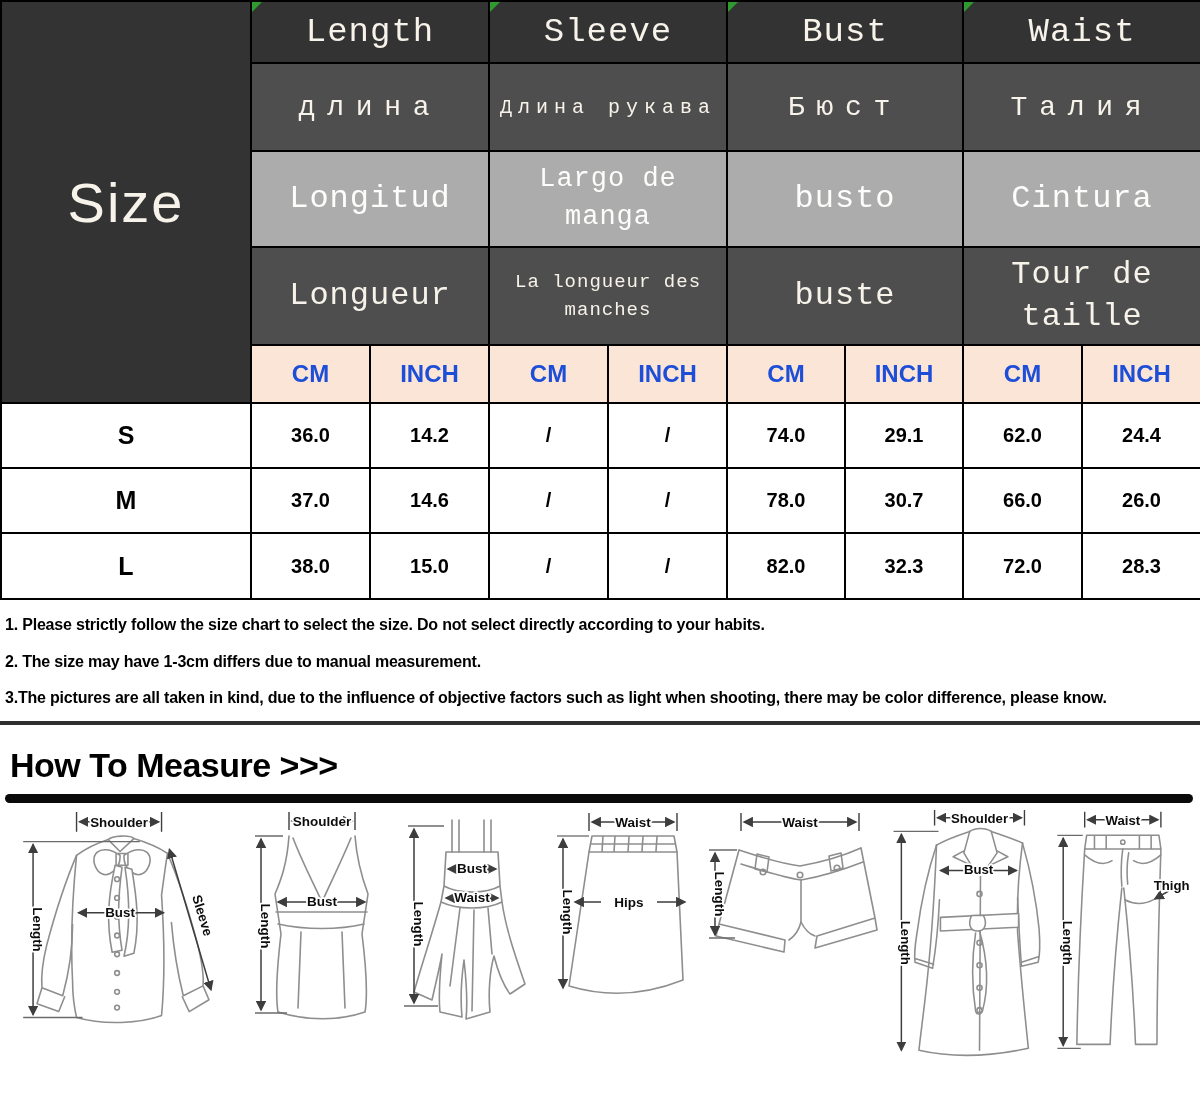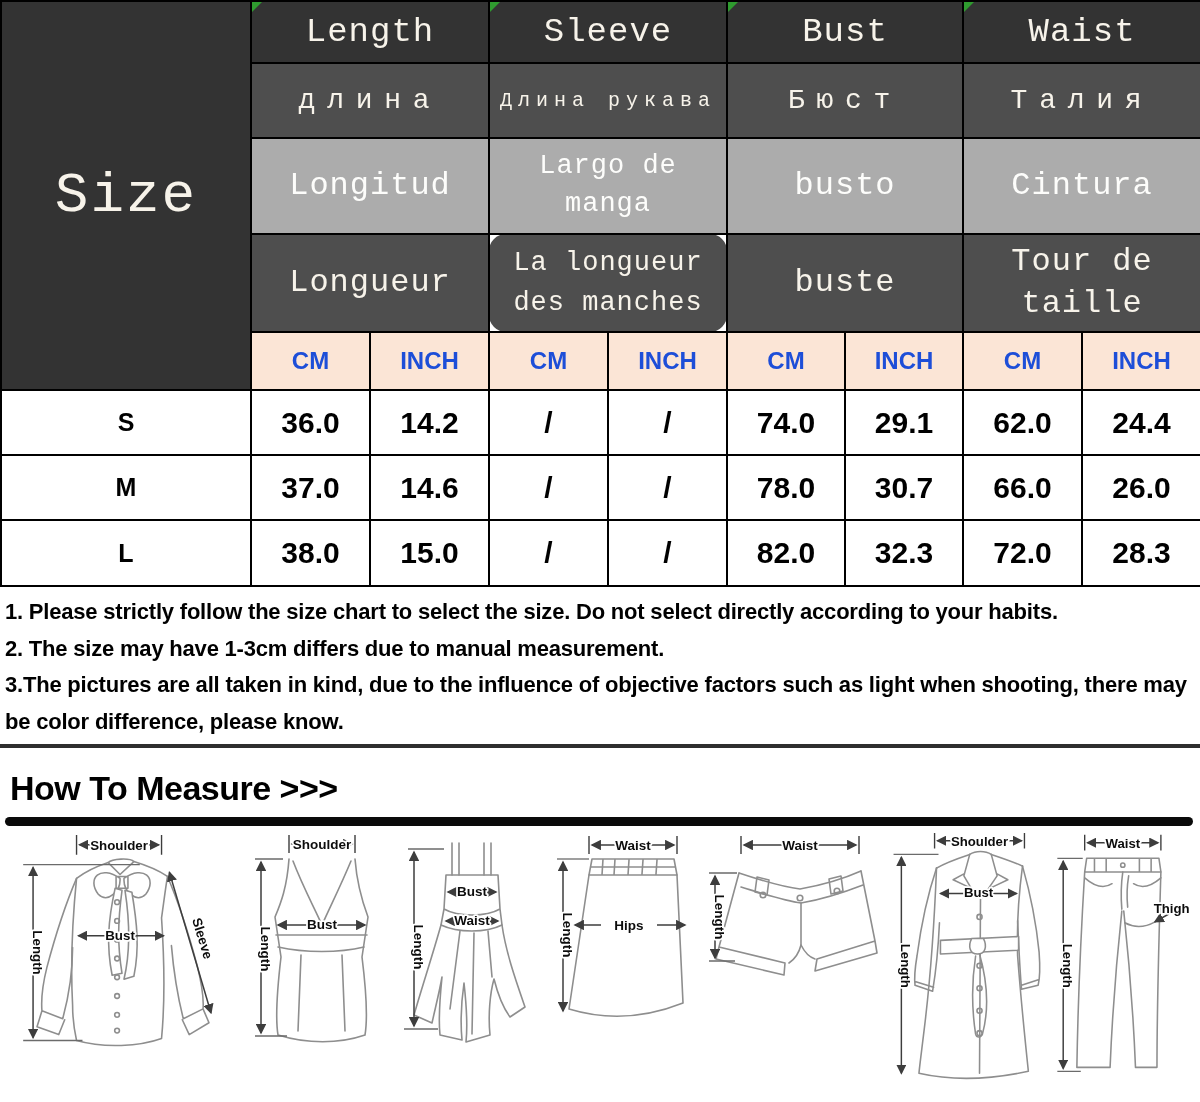--- a/index.html
+++ b/index.html
@@ -23,7 +23,7 @@
             font-weight:400;font-size:34px;letter-spacing:1px;}
   .flag{position:absolute;top:0;left:0;width:0;height:0;
         border-top:10px solid var(--flag-green);border-right:10px solid transparent;}
-  .r-ru{height:75px;}
+  .r-ru{height:88px;}
   .r-ru td{background:var(--row-dark);color:#f7f3ea;
            font-family:"Liberation Mono","DejaVu Sans Mono",monospace;
            font-size:28px;letter-spacing:.42em;line-height:1.25;}

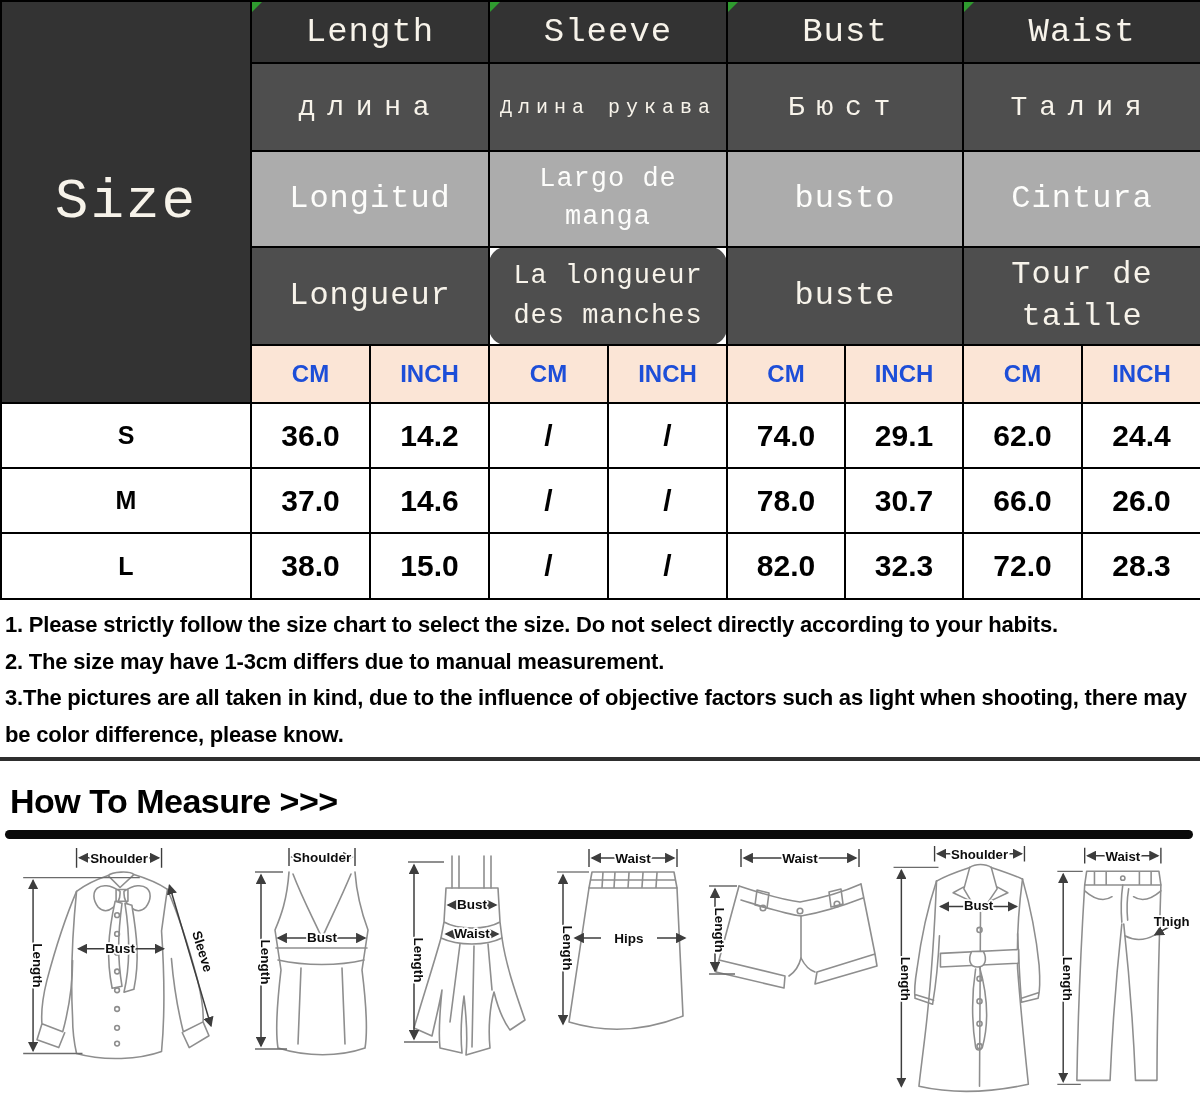--- a/index.html
+++ b/index.html
@@ -15,7 +15,7 @@
   table.size-table{border-collapse:collapse;table-layout:fixed;width:1200px;}
   .size-table th,.size-table td{border:2px solid #000;text-align:center;vertical-align:middle;padding:0;}
   .size-cell{background:var(--header-dark);color:#f7f3ea;
-             font-family:Liberation Mono, monospace;
+             font-family:Liberation Sans, sans-serif;
              font-weight:400;font-size:56px;letter-spacing:2px;}
   .r-en{height:62px;}
   .r-en .hc{background:var(--header-dark);color:#f7f3ea;position:relative;

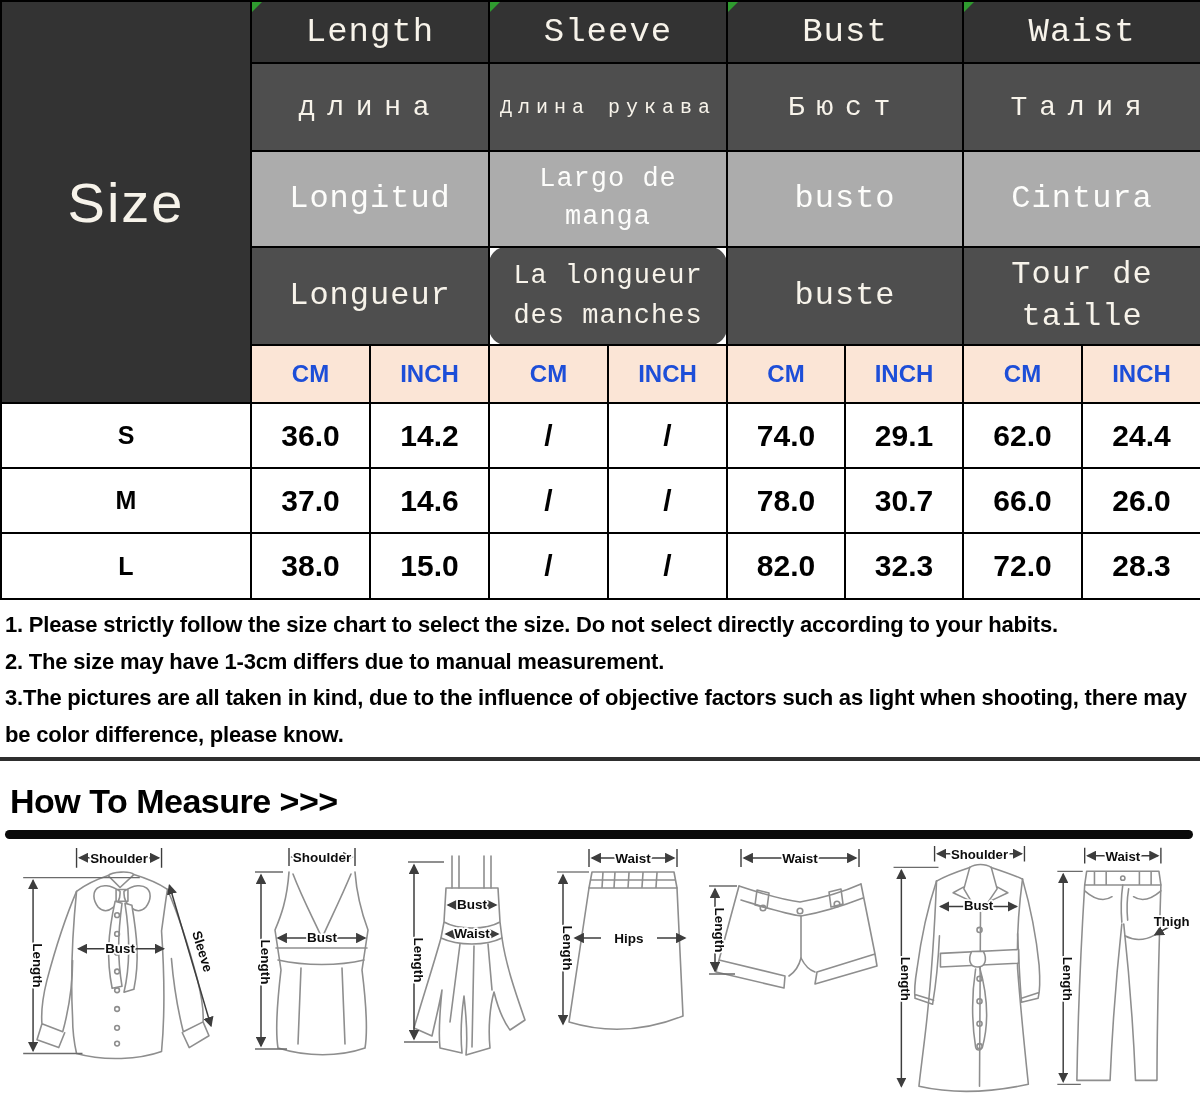--- a/index.html
+++ b/index.html
@@ -37,7 +37,7 @@
   .r-fr td{background:var(--row-dark);color:#f7f3ea;
            font-family:"Liberation Mono","DejaVu Sans Mono",monospace;
            font-size:32px;letter-spacing:1px;line-height:1.25;}
-  .r-fr td.c1{font-size:27px;line-height:1.5;border-radius:17px;}
+  .r-fr td.c1{font-size:19px;line-height:1.5;}
   .r-fr td.c3{line-height:1.3;}
   .r-unit{height:58px;}
   .r-unit td{background:var(--unit-peach);color:#1d4ed8;font-weight:700;font-size:24px;}

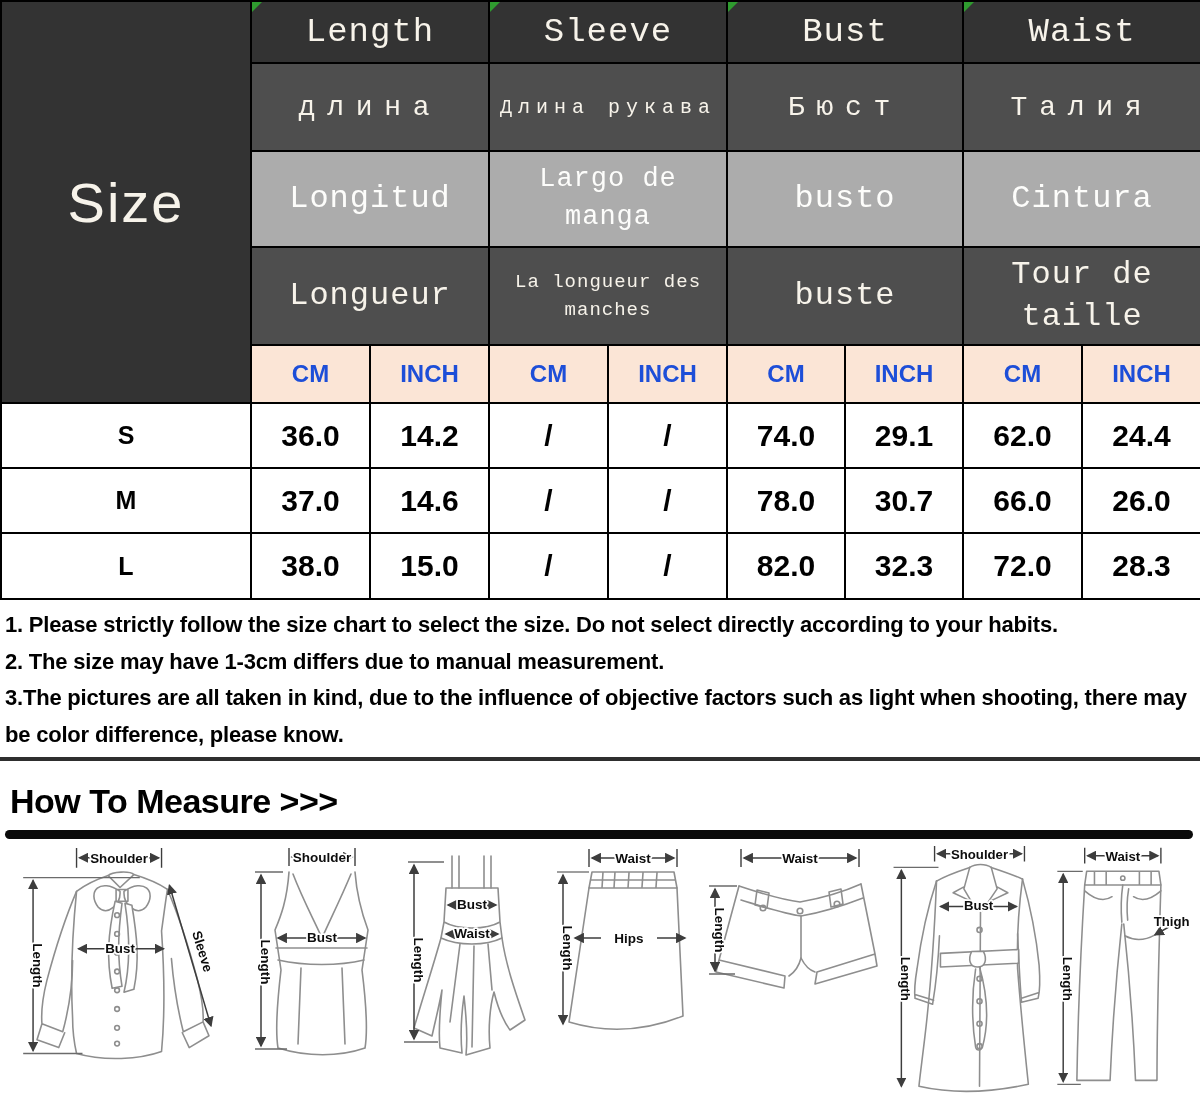--- a/index.html
+++ b/index.html
@@ -44,7 +44,7 @@
   .r-data{height:65px;}
   .r-data.last{height:66px;}
   .r-data th{background:#fff;font-weight:700;font-size:25px;}
-  .r-data td{background:#fff;font-weight:700;font-size:30px;border-radius:18px;}
+  .r-data td{background:#fff;font-weight:700;font-size:20px;border-radius:18px;}
   
   .notes{padding:7px 5px 0 5px;font-weight:700;font-size:22px;line-height:36.5px;letter-spacing:-.2px;}
   .notes p{margin:0;}

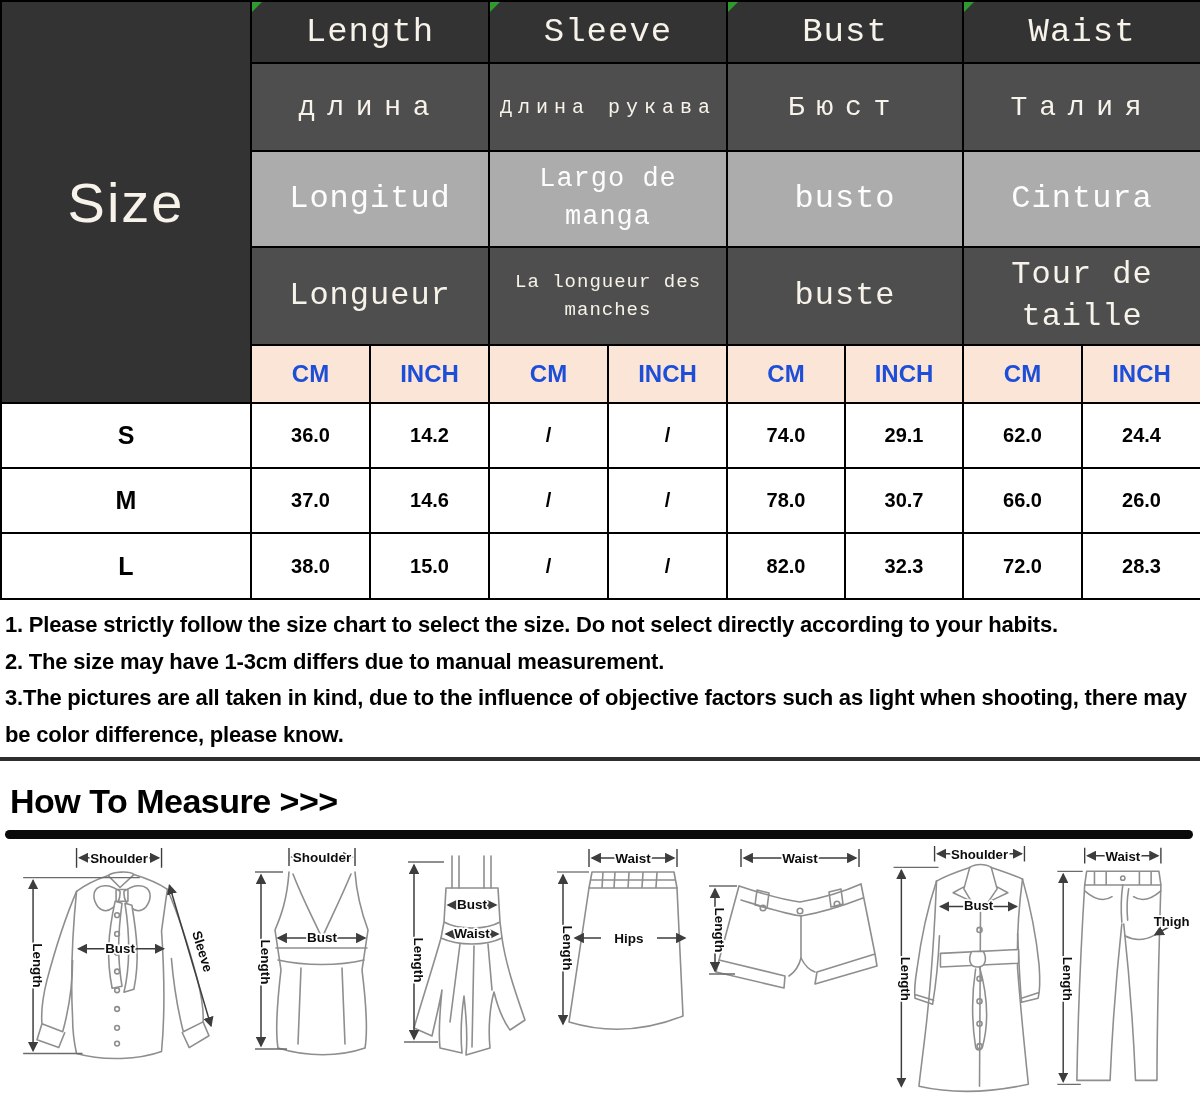--- a/index.html
+++ b/index.html
@@ -46,7 +46,7 @@
   .r-data th{background:#fff;font-weight:700;font-size:25px;}
   .r-data td{background:#fff;font-weight:700;font-size:20px;border-radius:18px;}
   
-  .notes{padding:7px 5px 0 5px;font-weight:700;font-size:22px;line-height:36.5px;letter-spacing:-.2px;}
+  .notes{padding:7px 5px 0 5px;font-weight:700;font-size:16px;line-height:36.5px;letter-spacing:-.2px;}
   .notes p{margin:0;}
   .divider{height:4px;background:#2e2e2e;margin-top:4px;}
   

